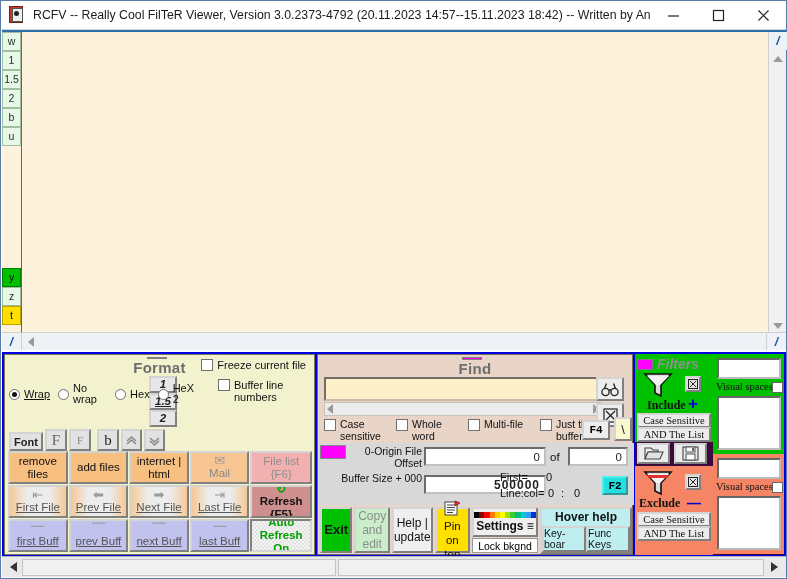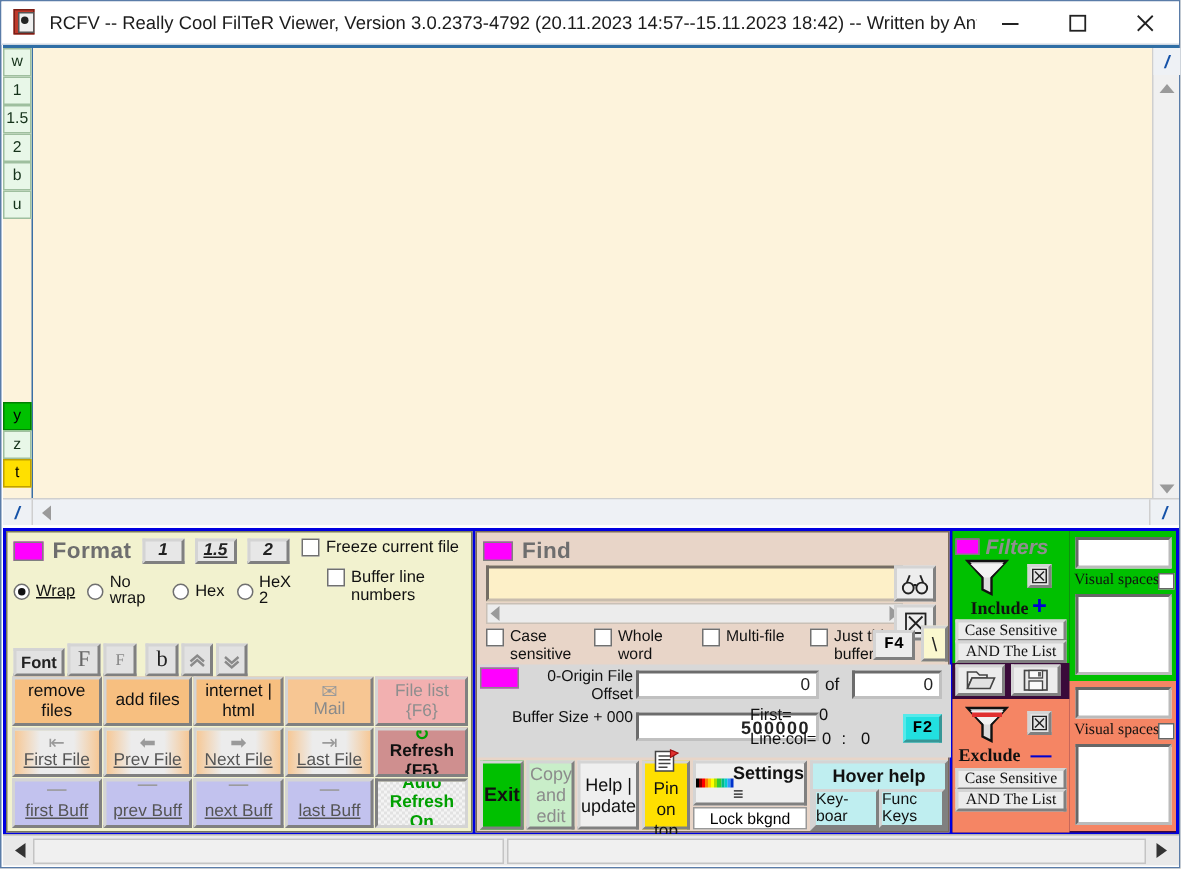--- a/index.html
+++ b/index.html
@@ -104,7 +104,7 @@
     position: absolute; left: 2px; top: 2px; width: 311px; height: 201px;
     background: #f2f2cf; border: 1px solid #7a7a5a;
   }
-  .panel-title-row { display:flex; align-items:center; padding: 2px 4px 0 4px; height:22px; }
+  .panel-title-row { display:flex; align-items:center; padding: 2px 4px 0 4px; height:22px;flex-direction:column; }
   .mag-sq { width: 20px; height: 13px; background: #ff00ff; border: 1px solid #808080; margin-right: 6px; }
   .panel-title { font-size: 15px; font-weight: bold; color: #6e6e6e; letter-spacing: 0.3px; }
   .fmt-num-btn {

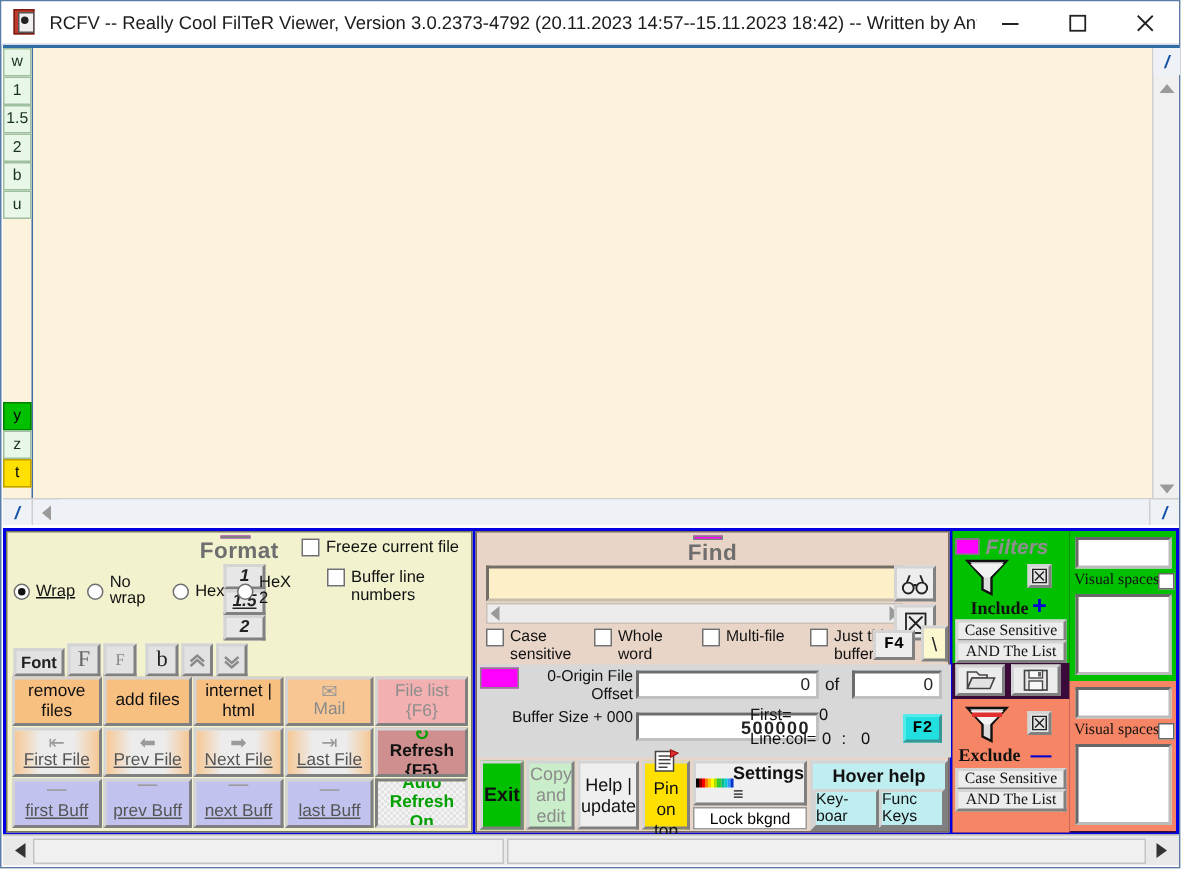--- a/index.html
+++ b/index.html
@@ -227,7 +227,7 @@
   #settings-col { width: 76px; display:flex; flex-direction:column; margin-right:2px; }
   #settings-btn {
     height: 30px; background:#efefef; border:2px outset #d4d4d4;
-    display:flex; flex-direction:row; align-items:center; justify-content:center;
+    display:flex; flex-direction:column; align-items:center; justify-content:center;
   }
   #colorbar { display:flex; width: 62px; height: 6px; margin-bottom: 1px; }
   #colorbar i { flex:1 1 auto; display:block; }

